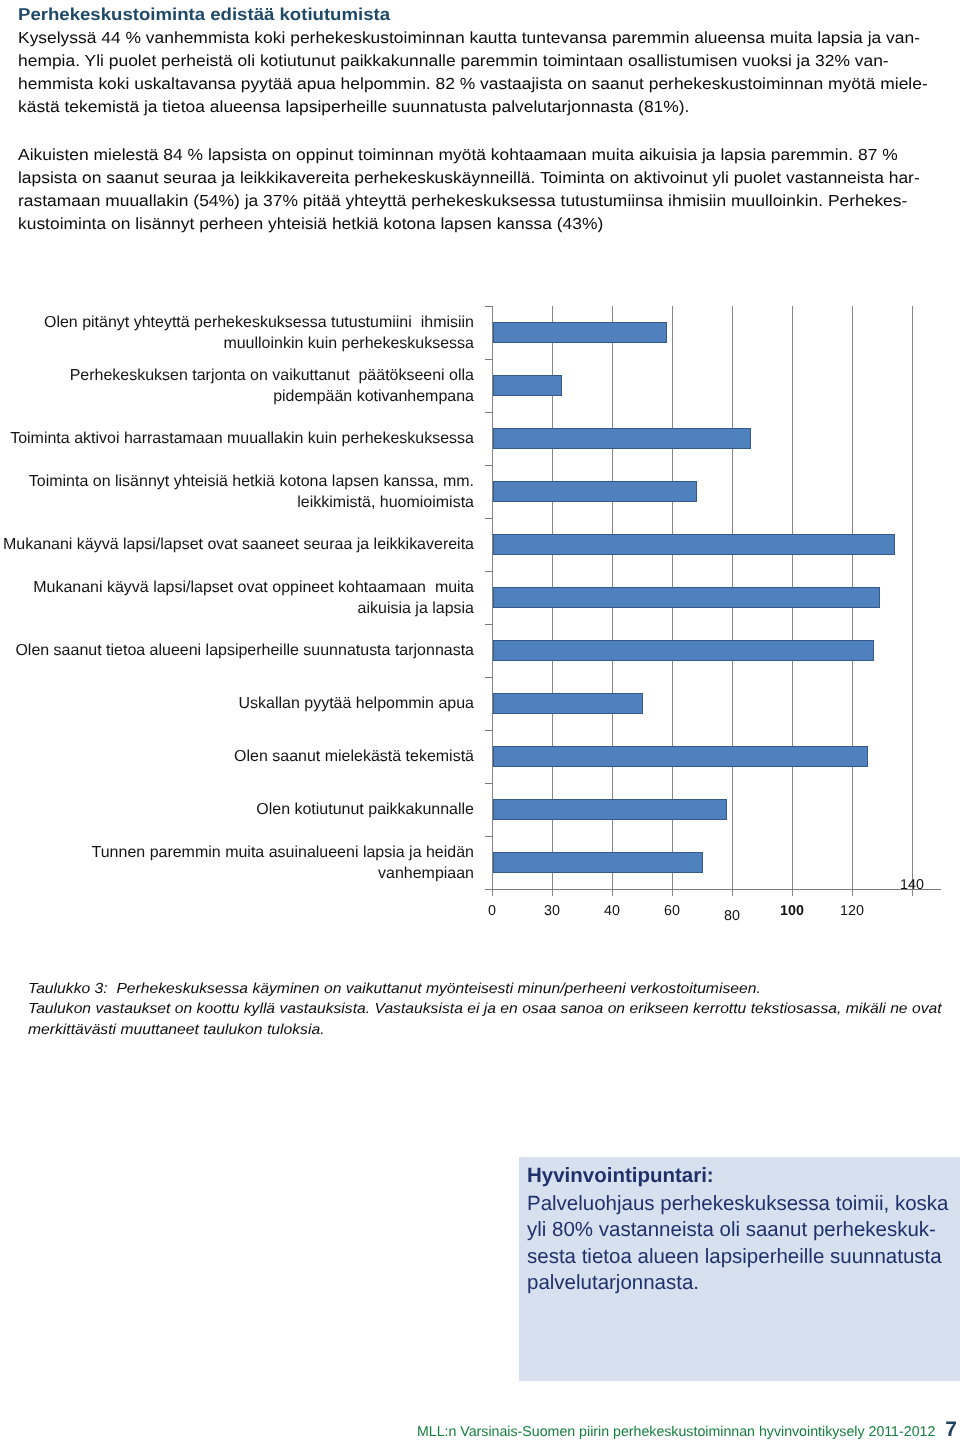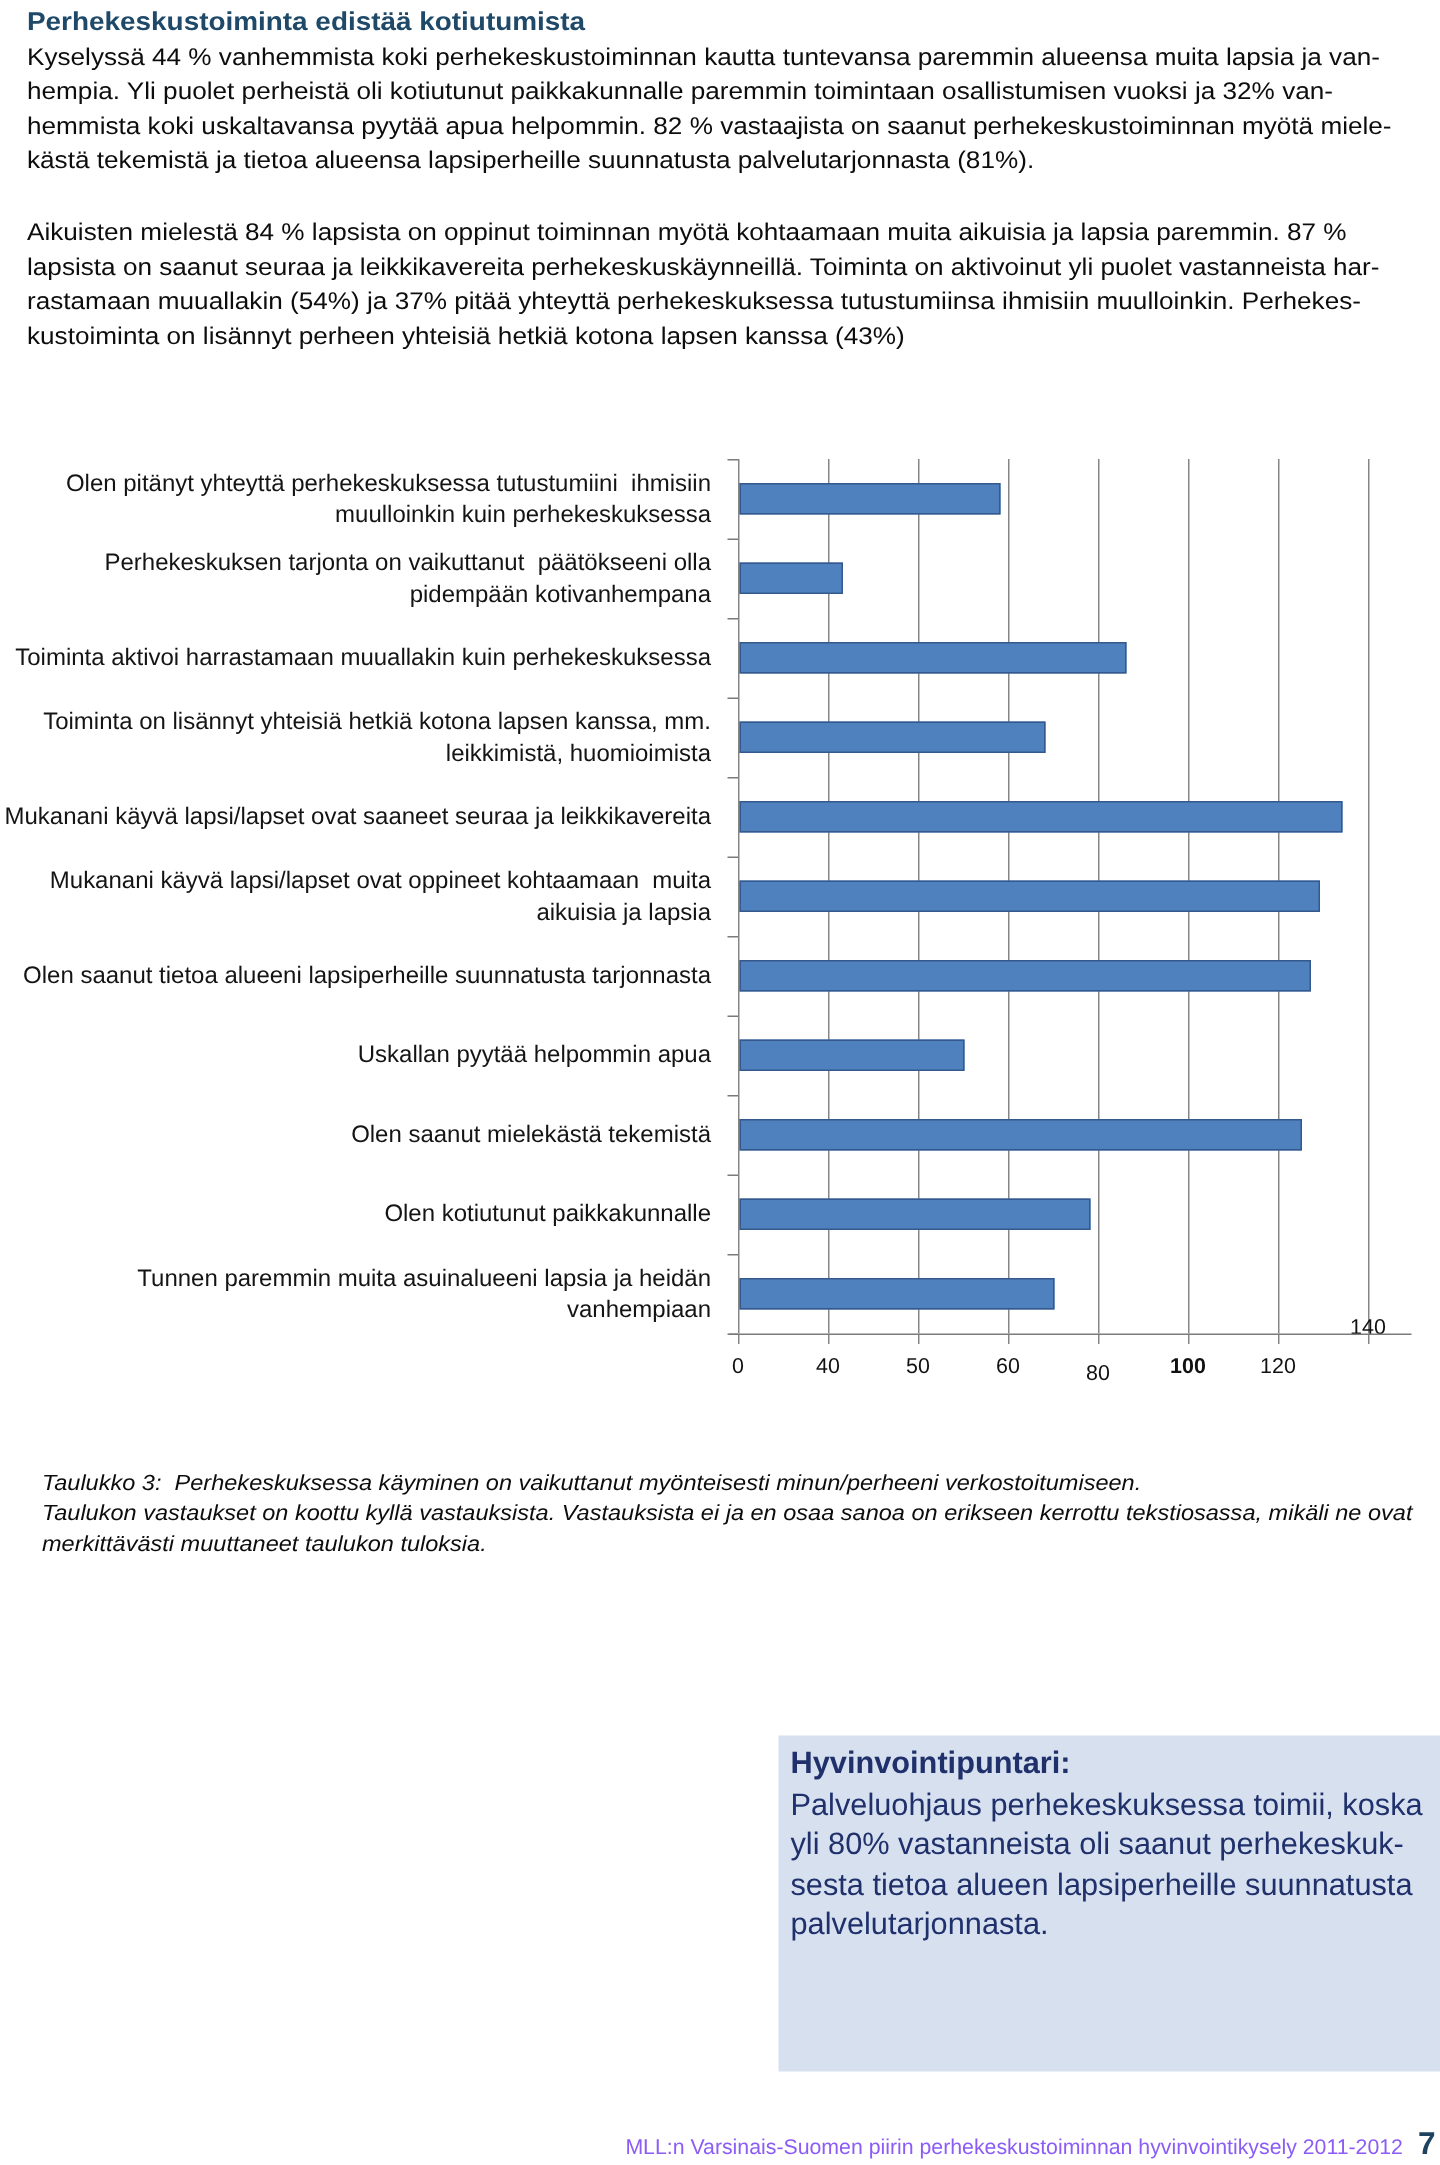--- a/index.html
+++ b/index.html
@@ -83,7 +83,7 @@
       <div class="xlabel" style="left: 452px; top: 903px; width: 80px;">0</div>
       <div class="gline" style="left: 552px; top: 306px; height: 583px; background: rgb(134, 134, 134);"></div>
       <div class="xtick" style="left: 552px; top: 890px; height: 6px; background: rgb(134, 134, 134);"></div>
-      <div class="xlabel" style="left: 512px; top: 903px; width: 80px;">40</div>
+      <div class="xlabel" style="left: 512px; top: 903px; width: 80px;">30</div>
       <div class="gline" style="left: 612px; top: 306px; height: 583px; background: rgb(134, 134, 134);"></div>
       <div class="xtick" style="left: 612px; top: 890px; height: 6px; background: rgb(134, 134, 134);"></div>
       <div class="xlabel" style="left: 572px; top: 903px; width: 80px;">50</div>

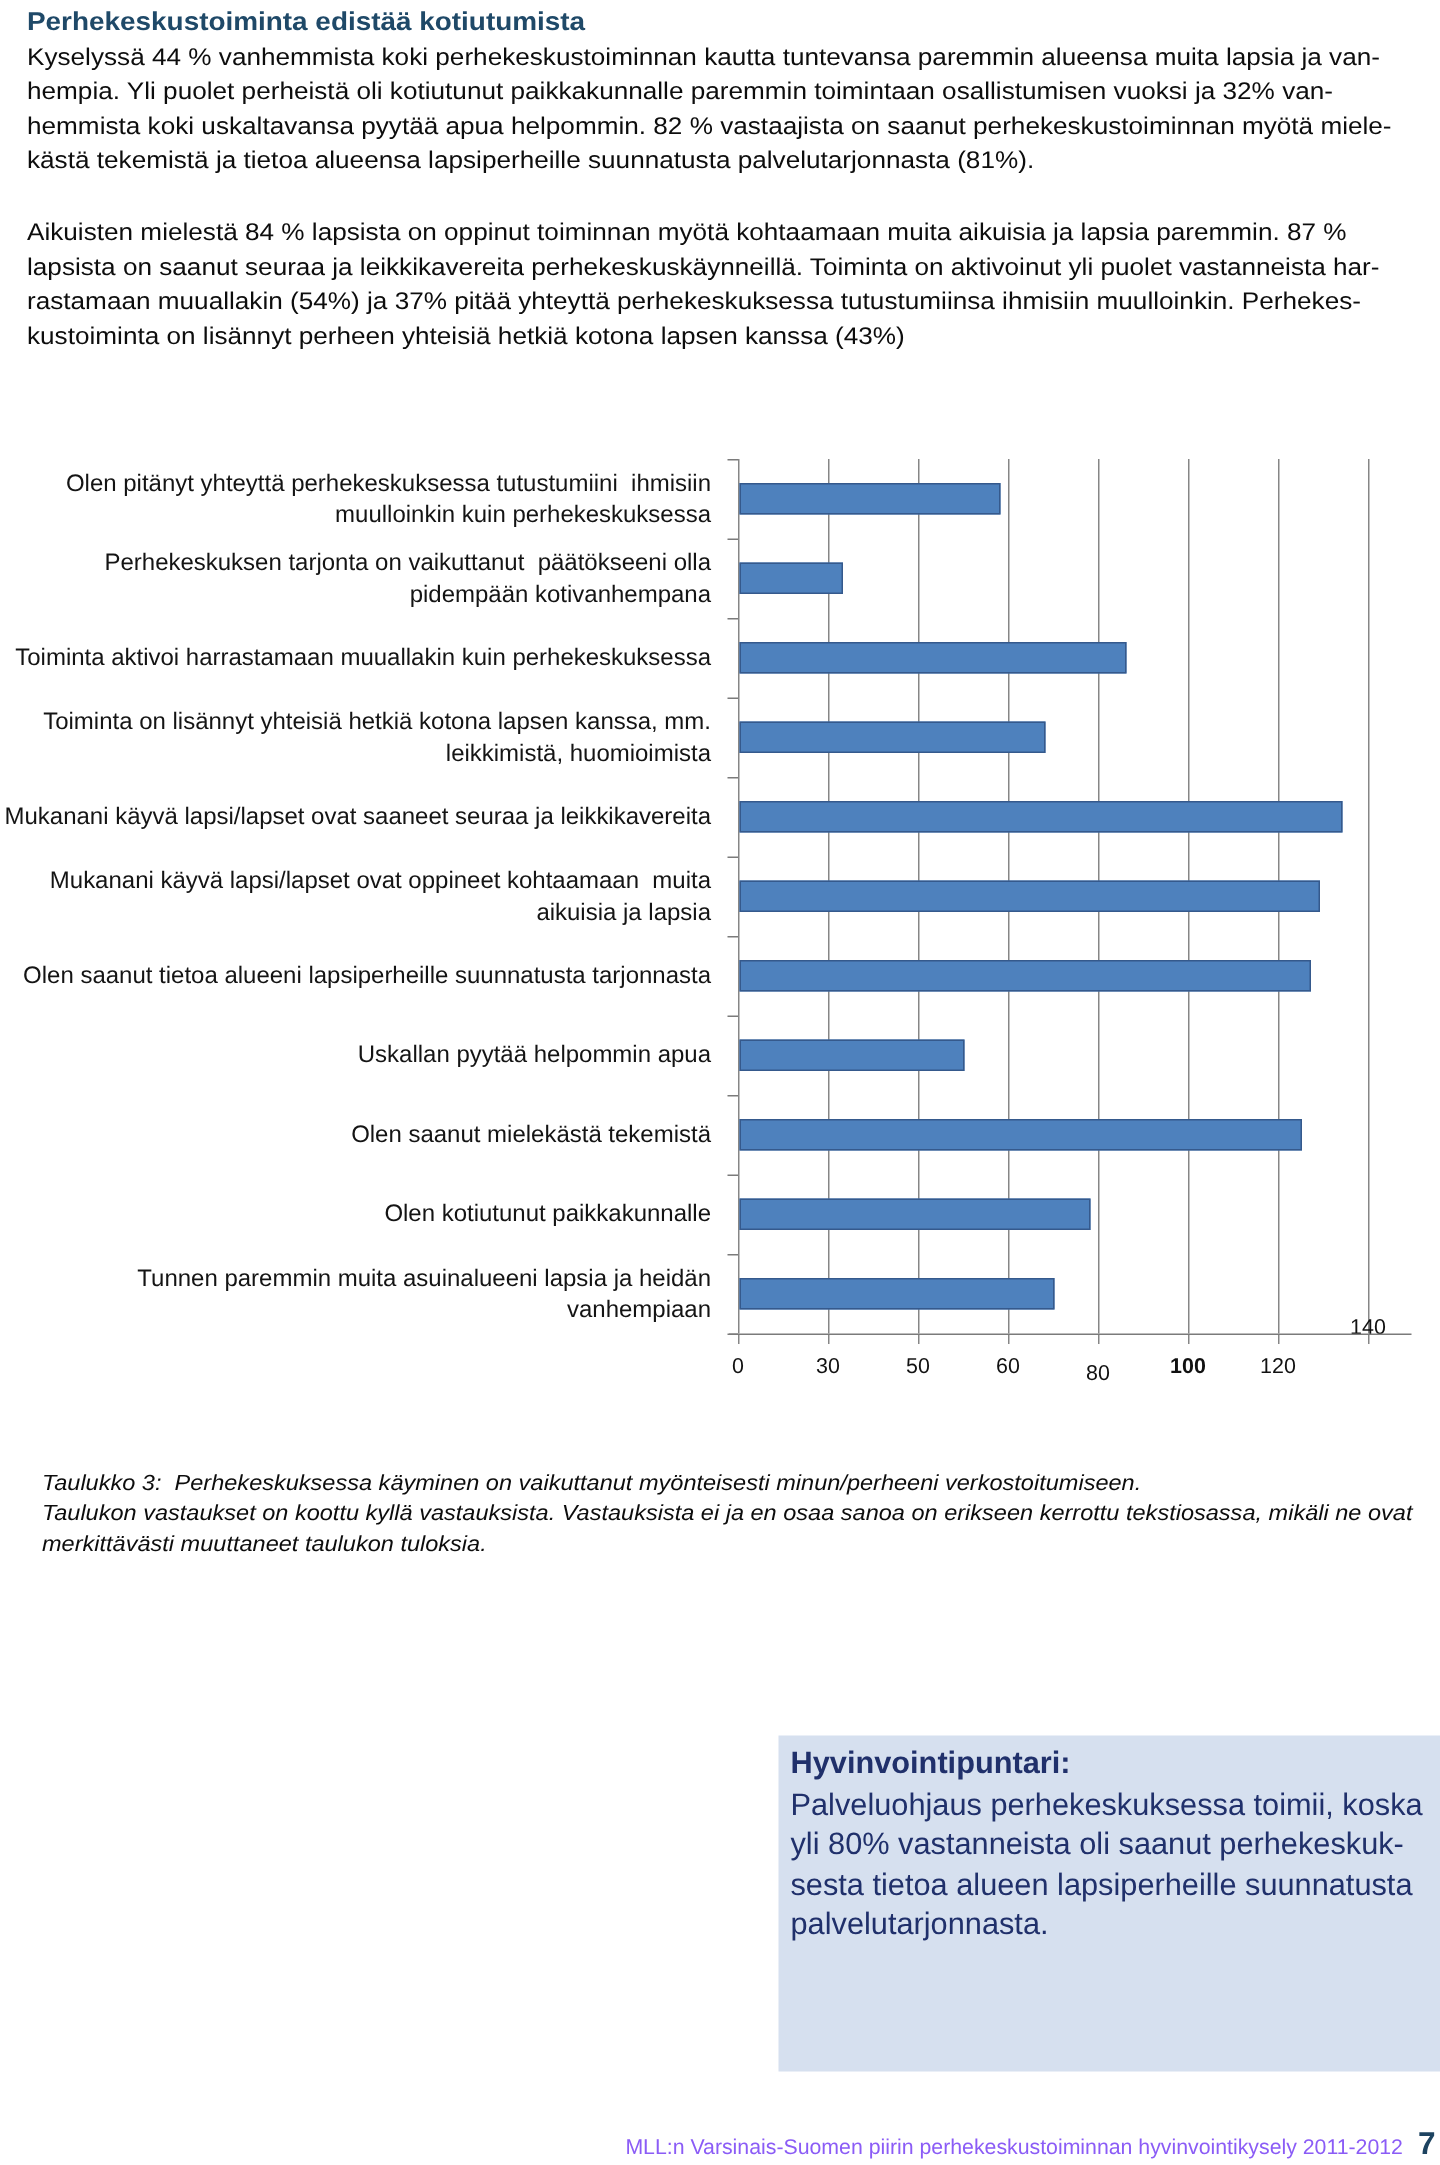--- a/index.html
+++ b/index.html
@@ -86,7 +86,7 @@
       <div class="xlabel" style="left: 512px; top: 903px; width: 80px;">30</div>
       <div class="gline" style="left: 612px; top: 306px; height: 583px; background: rgb(134, 134, 134);"></div>
       <div class="xtick" style="left: 612px; top: 890px; height: 6px; background: rgb(134, 134, 134);"></div>
-      <div class="xlabel" style="left: 572px; top: 903px; width: 80px;">50</div>
+      <div class="xlabel" style="left: 572px; top: 903px; width: 80px;">40</div>
       <div class="gline" style="left: 672px; top: 306px; height: 583px; background: rgb(134, 134, 134);"></div>
       <div class="xtick" style="left: 672px; top: 890px; height: 6px; background: rgb(134, 134, 134);"></div>
       <div class="xlabel" style="left: 632px; top: 903px; width: 80px;">60</div>

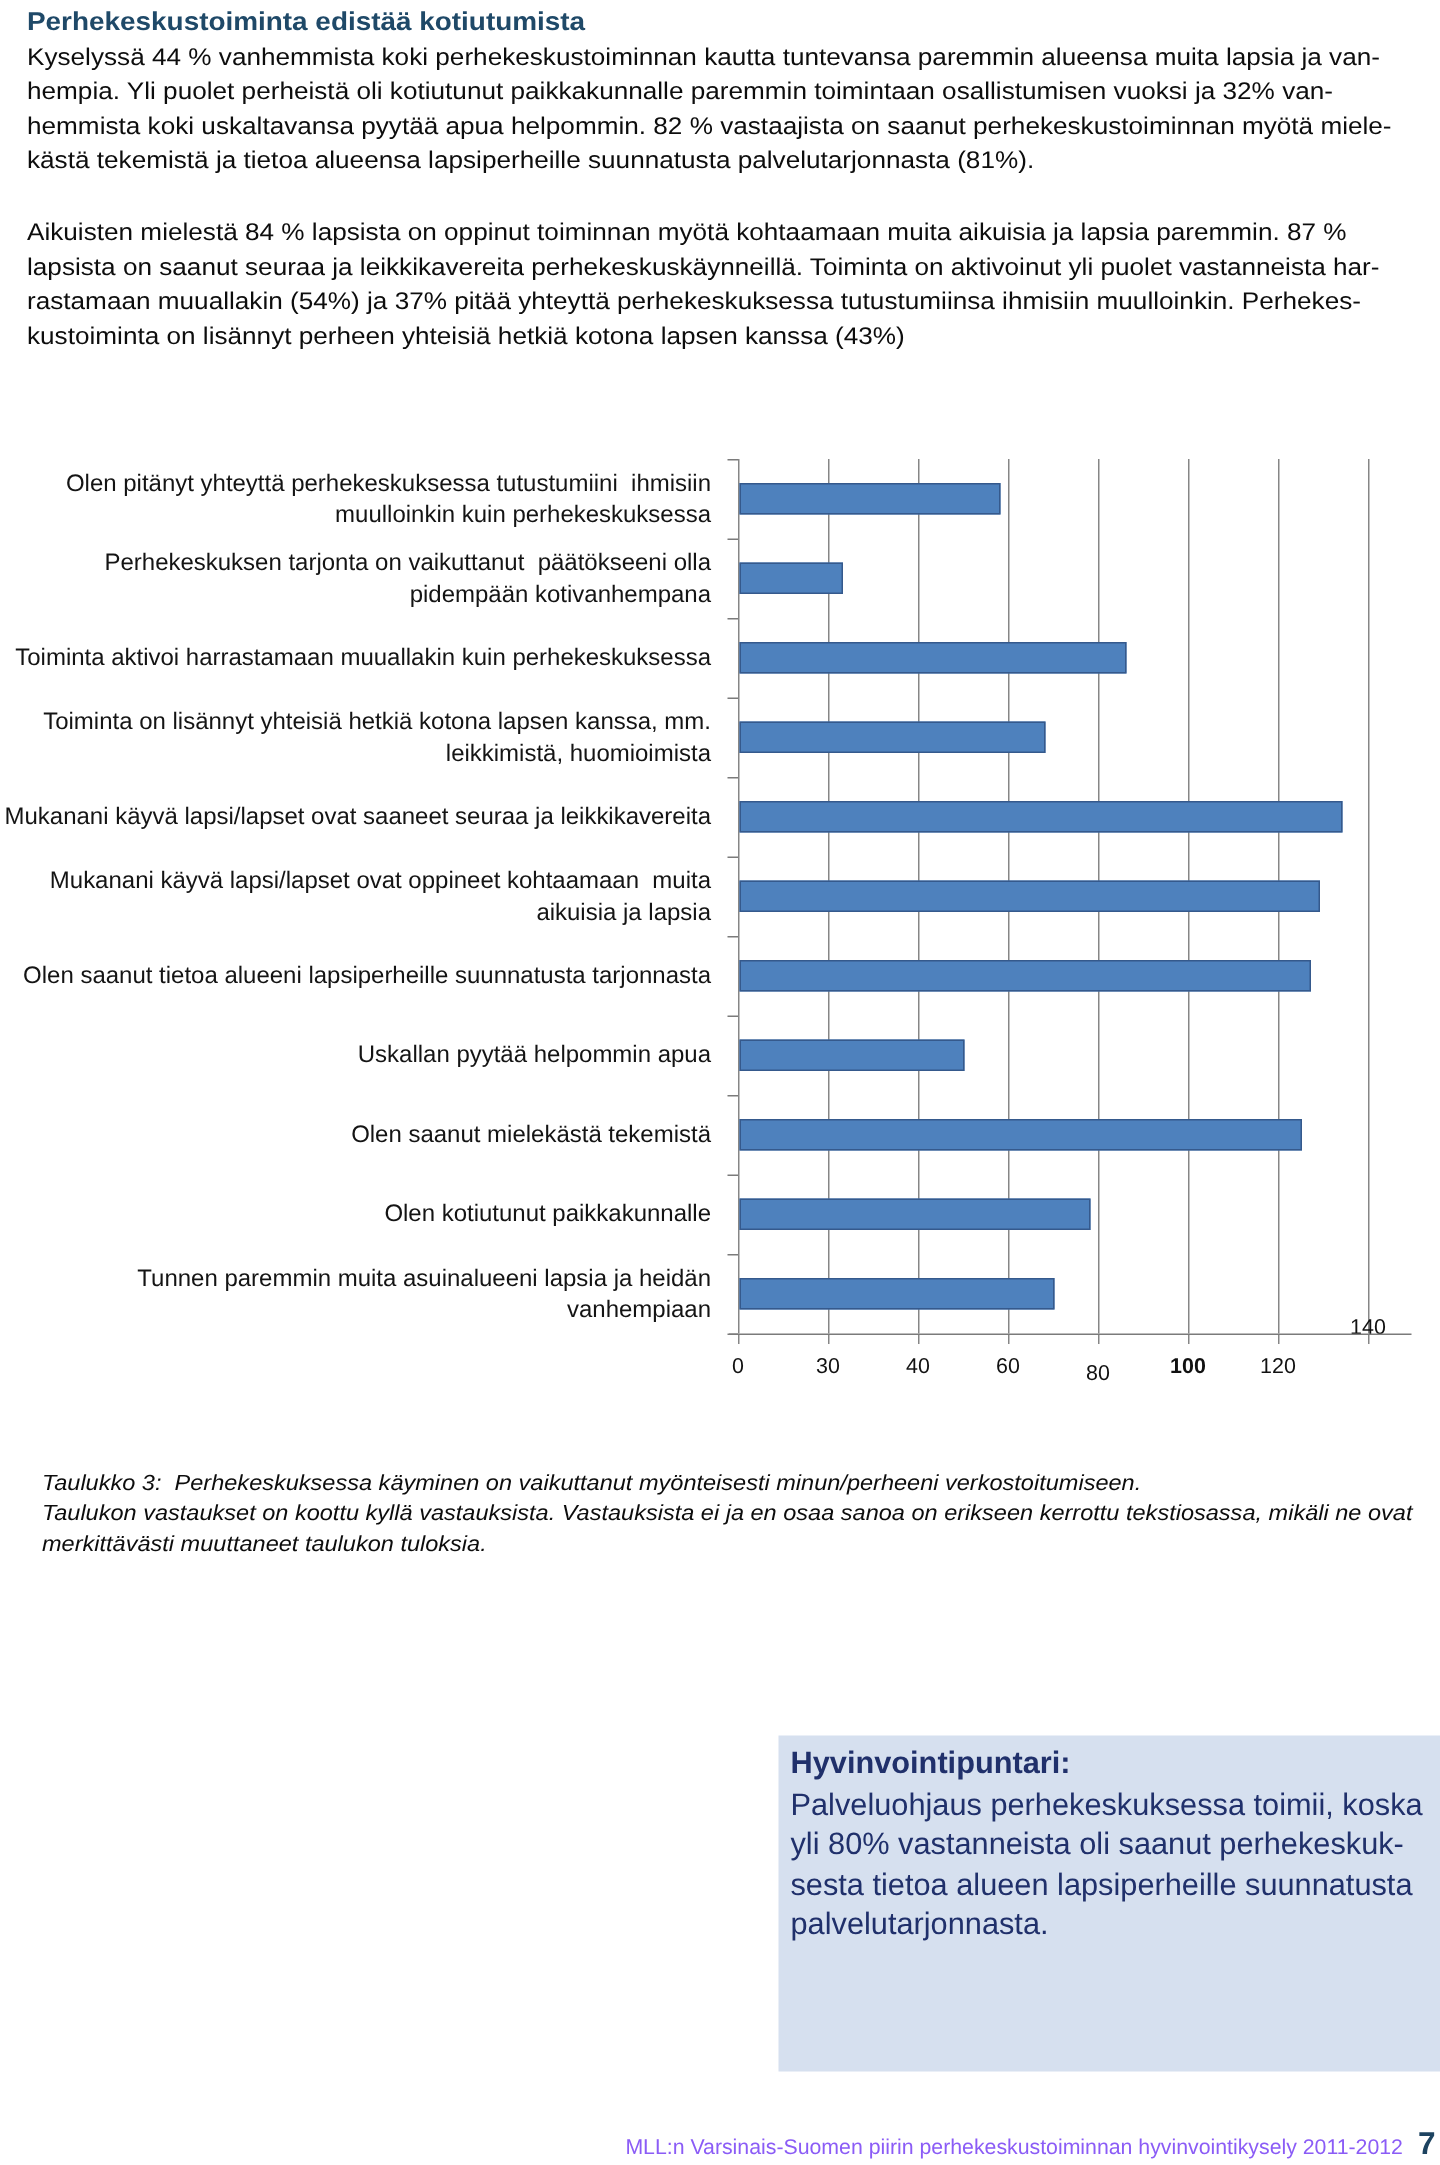--- a/index.html
+++ b/index.html
@@ -156,7 +156,7 @@
   </div>
 
   <div id="footer">
-    <span class="ftext" style="color: #8b5cf6;">MLL:n Varsinais-Suomen piirin perhekeskustoiminnan hyvinvointikysely 2011-2012</span><span class="pg">7</span>
+    <span class="ftext" style="color: #15803d;">MLL:n Varsinais-Suomen piirin perhekeskustoiminnan hyvinvointikysely 2011-2012</span><span class="pg">7</span>
   </div>
 
 </div>

